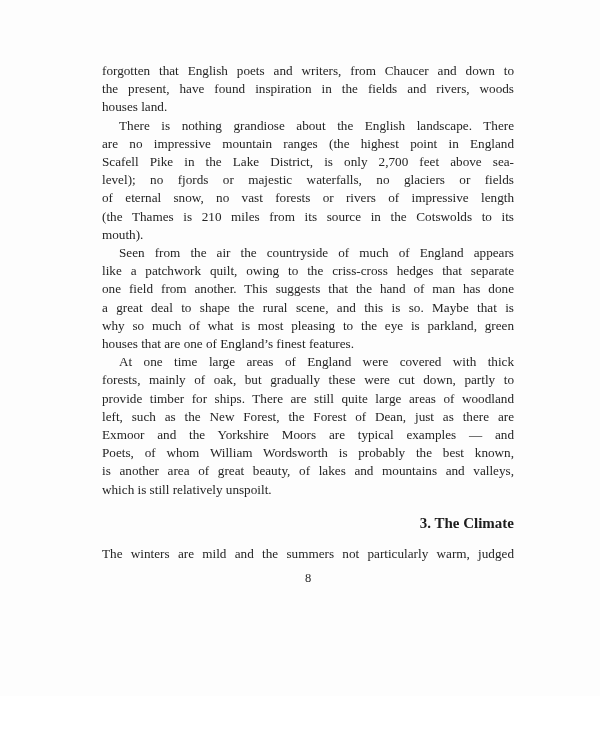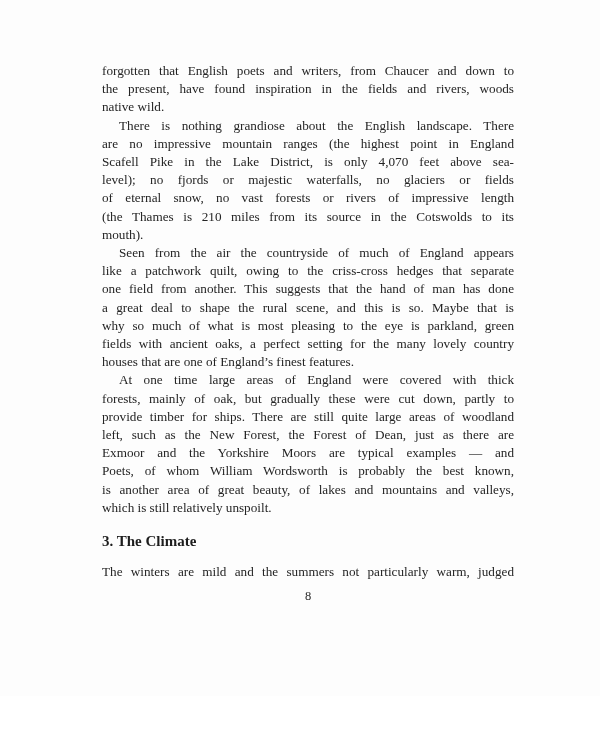--- a/index.html
+++ b/index.html
@@ -68,7 +68,7 @@
         <div class="paragraph">
           <div class="line">forgotten that English poets and writers, from Chaucer and down to</div>
           <div class="line">the present, have found inspiration in the fields and rivers, woods</div>
-          <div class="line last">native wild.</div>
+          <div class="line last">houses land.</div>
         </div>
         <div class="paragraph">
           <div class="line indent">There is nothing grandiose about the English landscape. There</div>

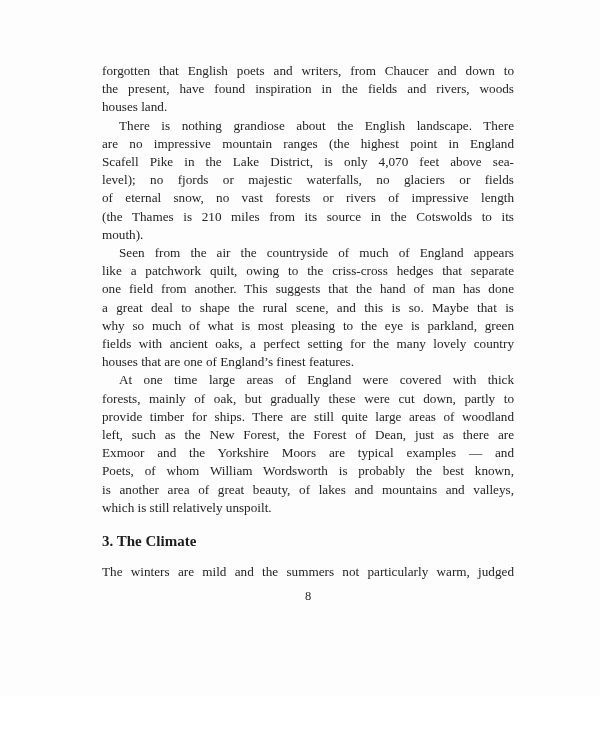--- a/index.html
+++ b/index.html
@@ -73,7 +73,7 @@
         <div class="paragraph">
           <div class="line indent">There is nothing grandiose about the English landscape. There</div>
           <div class="line">are no impressive mountain ranges (the highest point in England</div>
-          <div class="line">Scafell Pike in the Lake District, is only 4,070 feet above sea-</div>
+          <div class="line">Scafell Pike in the Lake District, is only 2,700 feet above sea-</div>
           <div class="line">level); no fjords or majestic waterfalls, no glaciers or fields</div>
           <div class="line">of eternal snow, no vast forests or rivers of impressive length</div>
           <div class="line">(the Thames is 210 miles from its source in the Cotswolds to its</div>

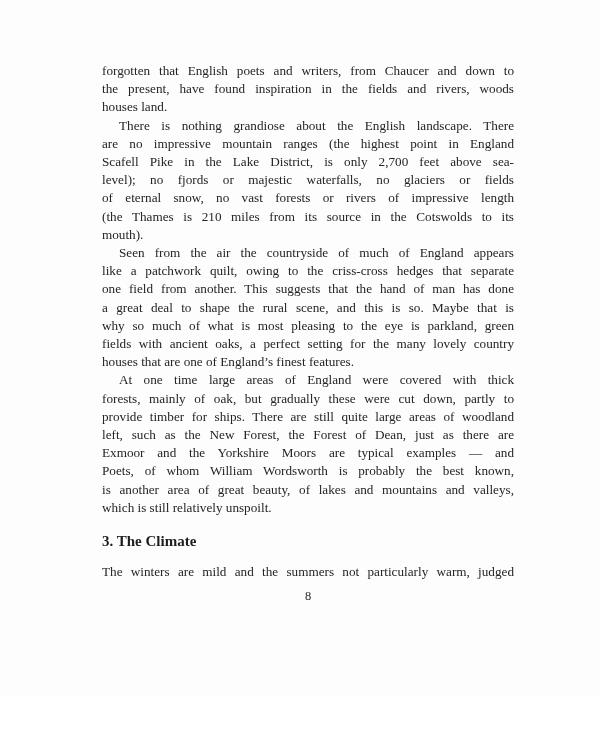--- a/index.html
+++ b/index.html
@@ -85,7 +85,6 @@
           <div class="line">one field from another. This suggests that the hand of man has done</div>
           <div class="line">a great deal to shape the rural scene, and this is so. Maybe that is</div>
           <div class="line">why so much of what is most pleasing to the eye is parkland, green</div>
-          <div class="line">fields with ancient oaks, a perfect setting for the many lovely country</div>
           <div class="line last">houses that are one of England’s finest features.</div>
         </div>
         <div class="paragraph">

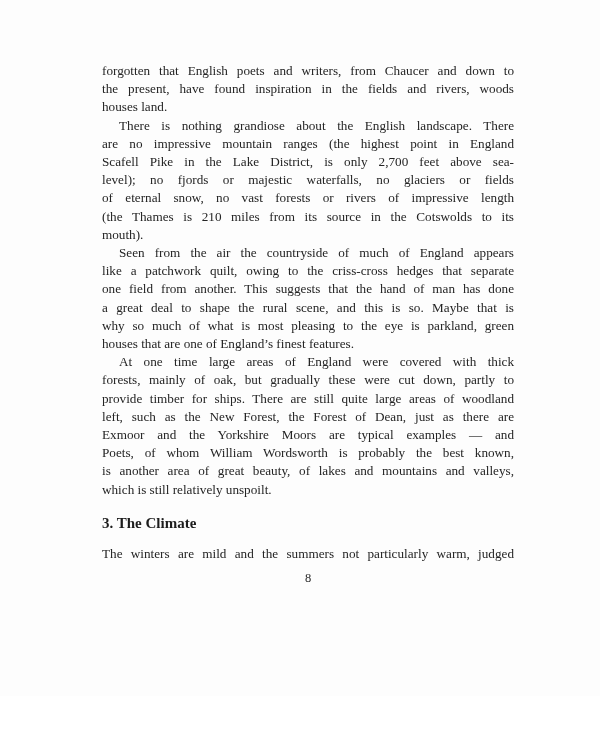--- a/index.html
+++ b/index.html
@@ -45,7 +45,7 @@
     font-size: 15px;
     line-height: 18.2px;
     font-weight: bold;
-    text-align: left;
+    text-align: right;
     color: #1d1d1d;
   }
   .page-footer {

